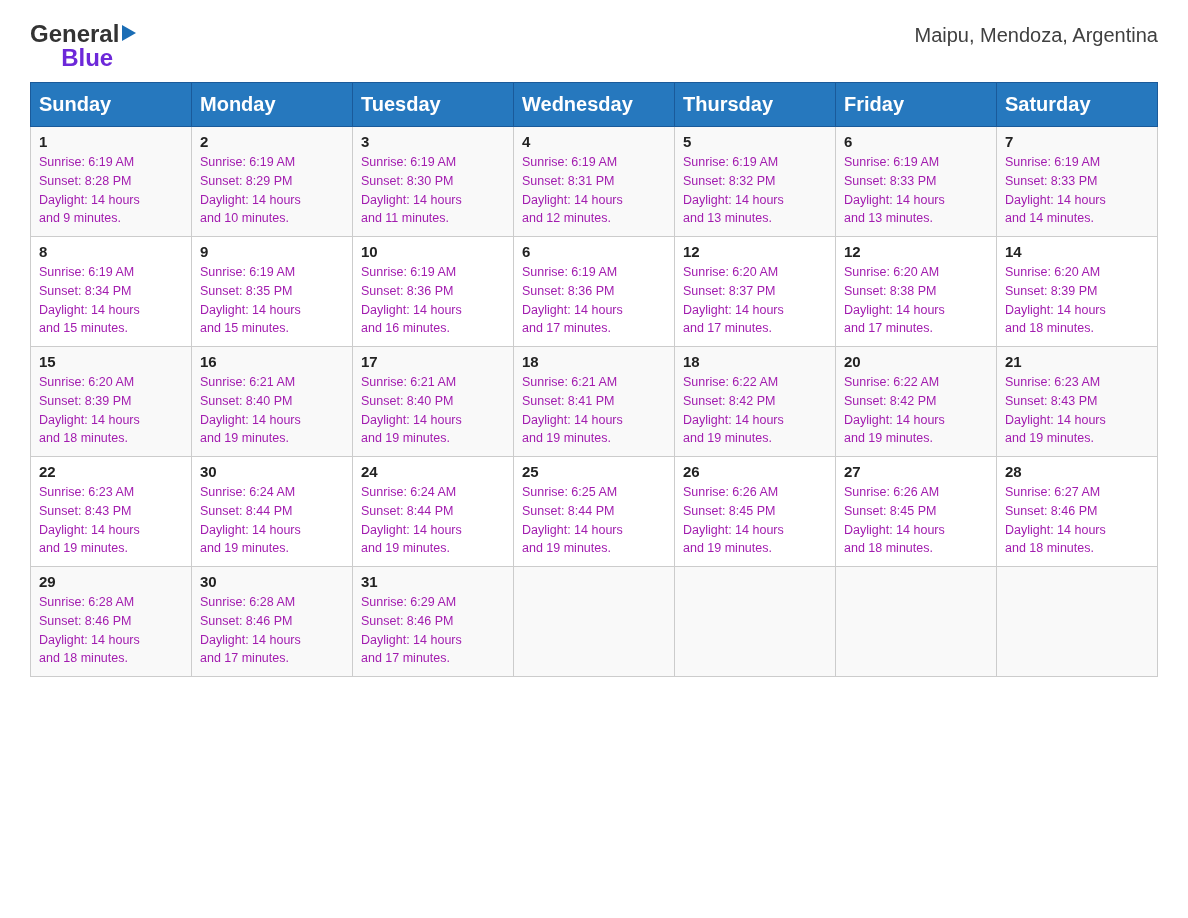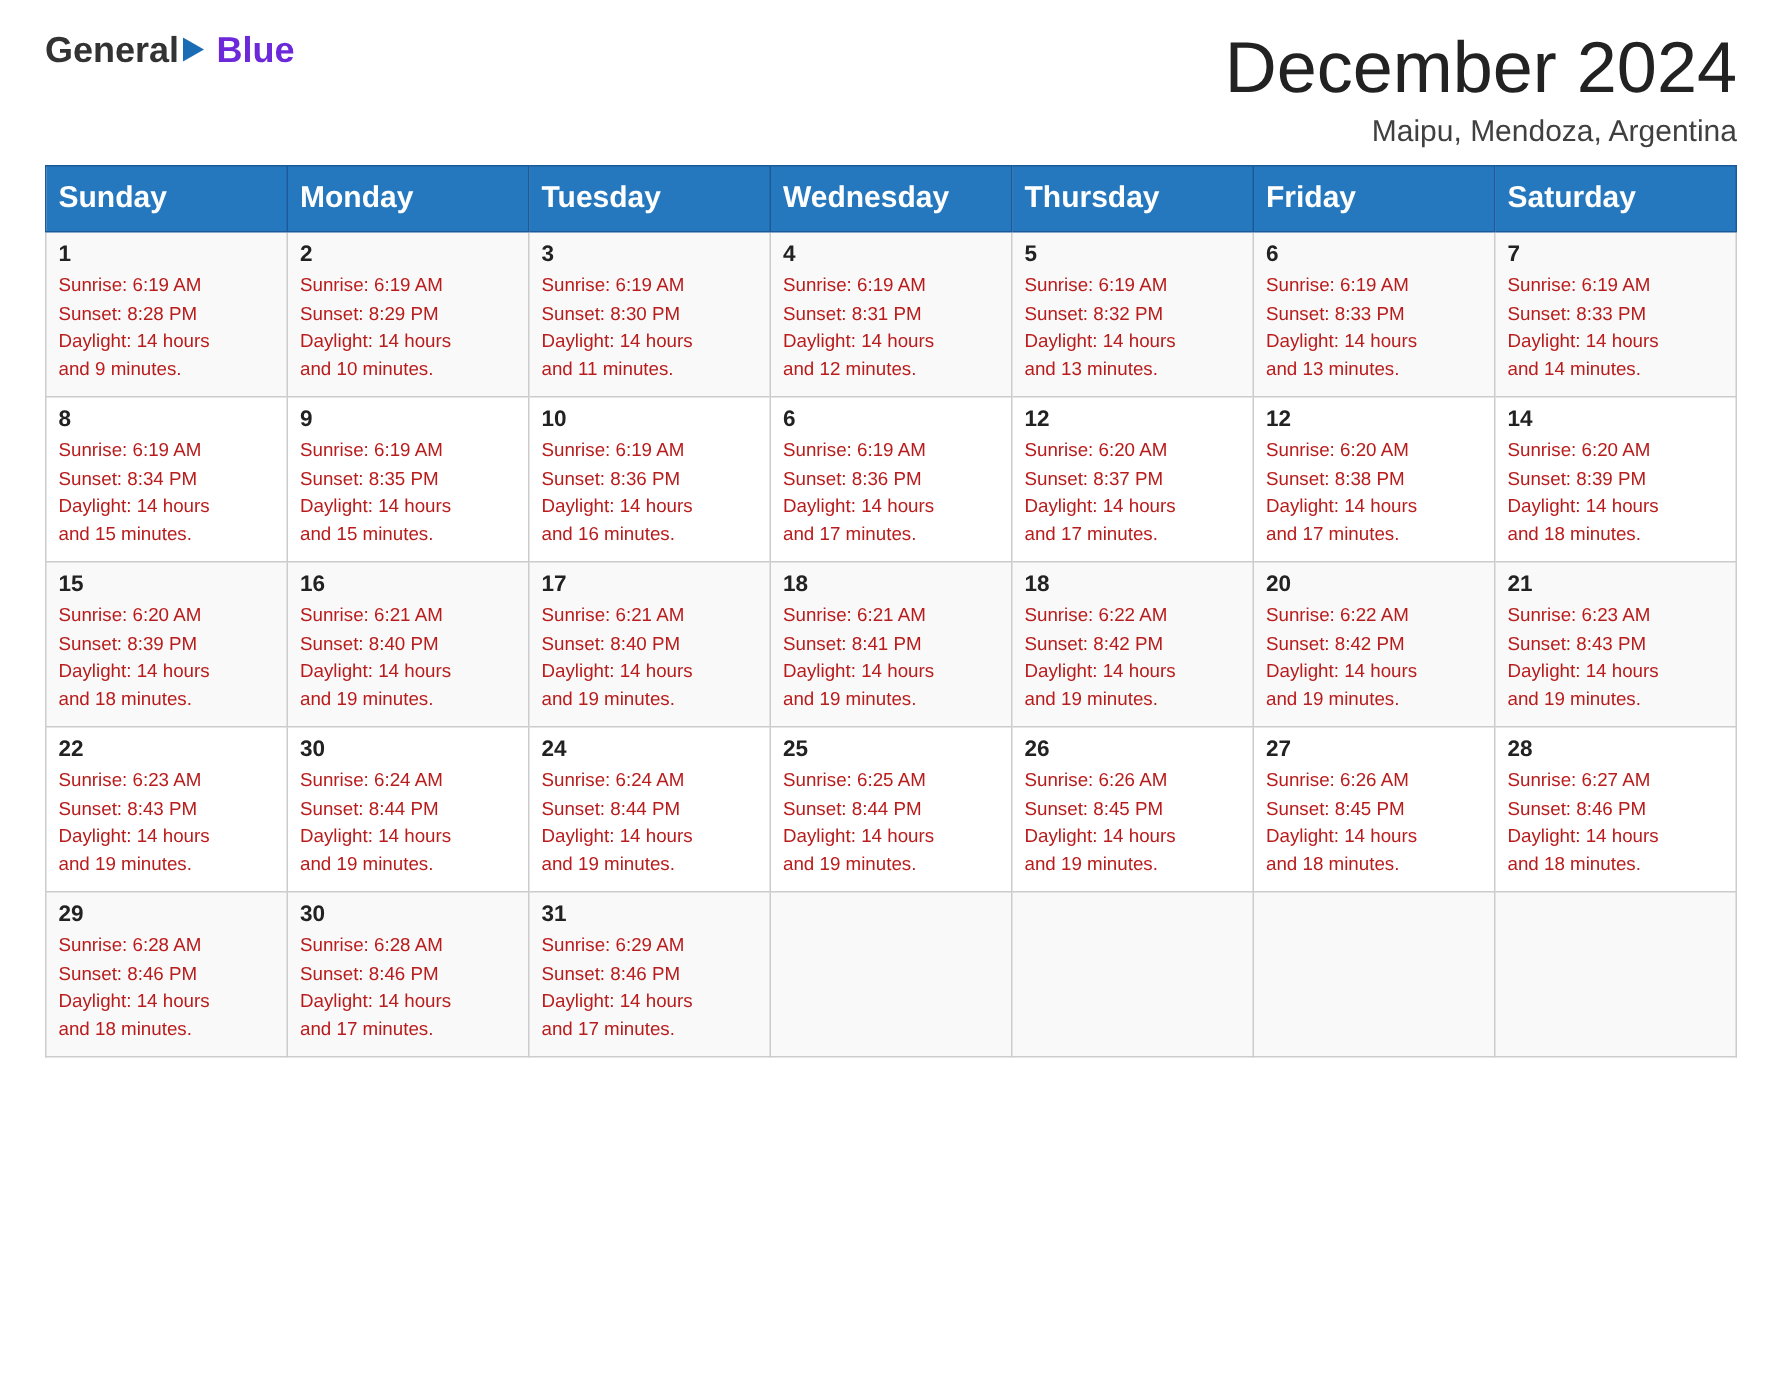--- a/index.html
+++ b/index.html
@@ -75,8 +75,8 @@
     }
     .logo-wrapper {
       display: flex;
-      flex-direction: row;
-      align-items: flex-end;
+      flex-direction: column;
+      align-items: center;
     }
     .logo-line1 {
       display: flex;

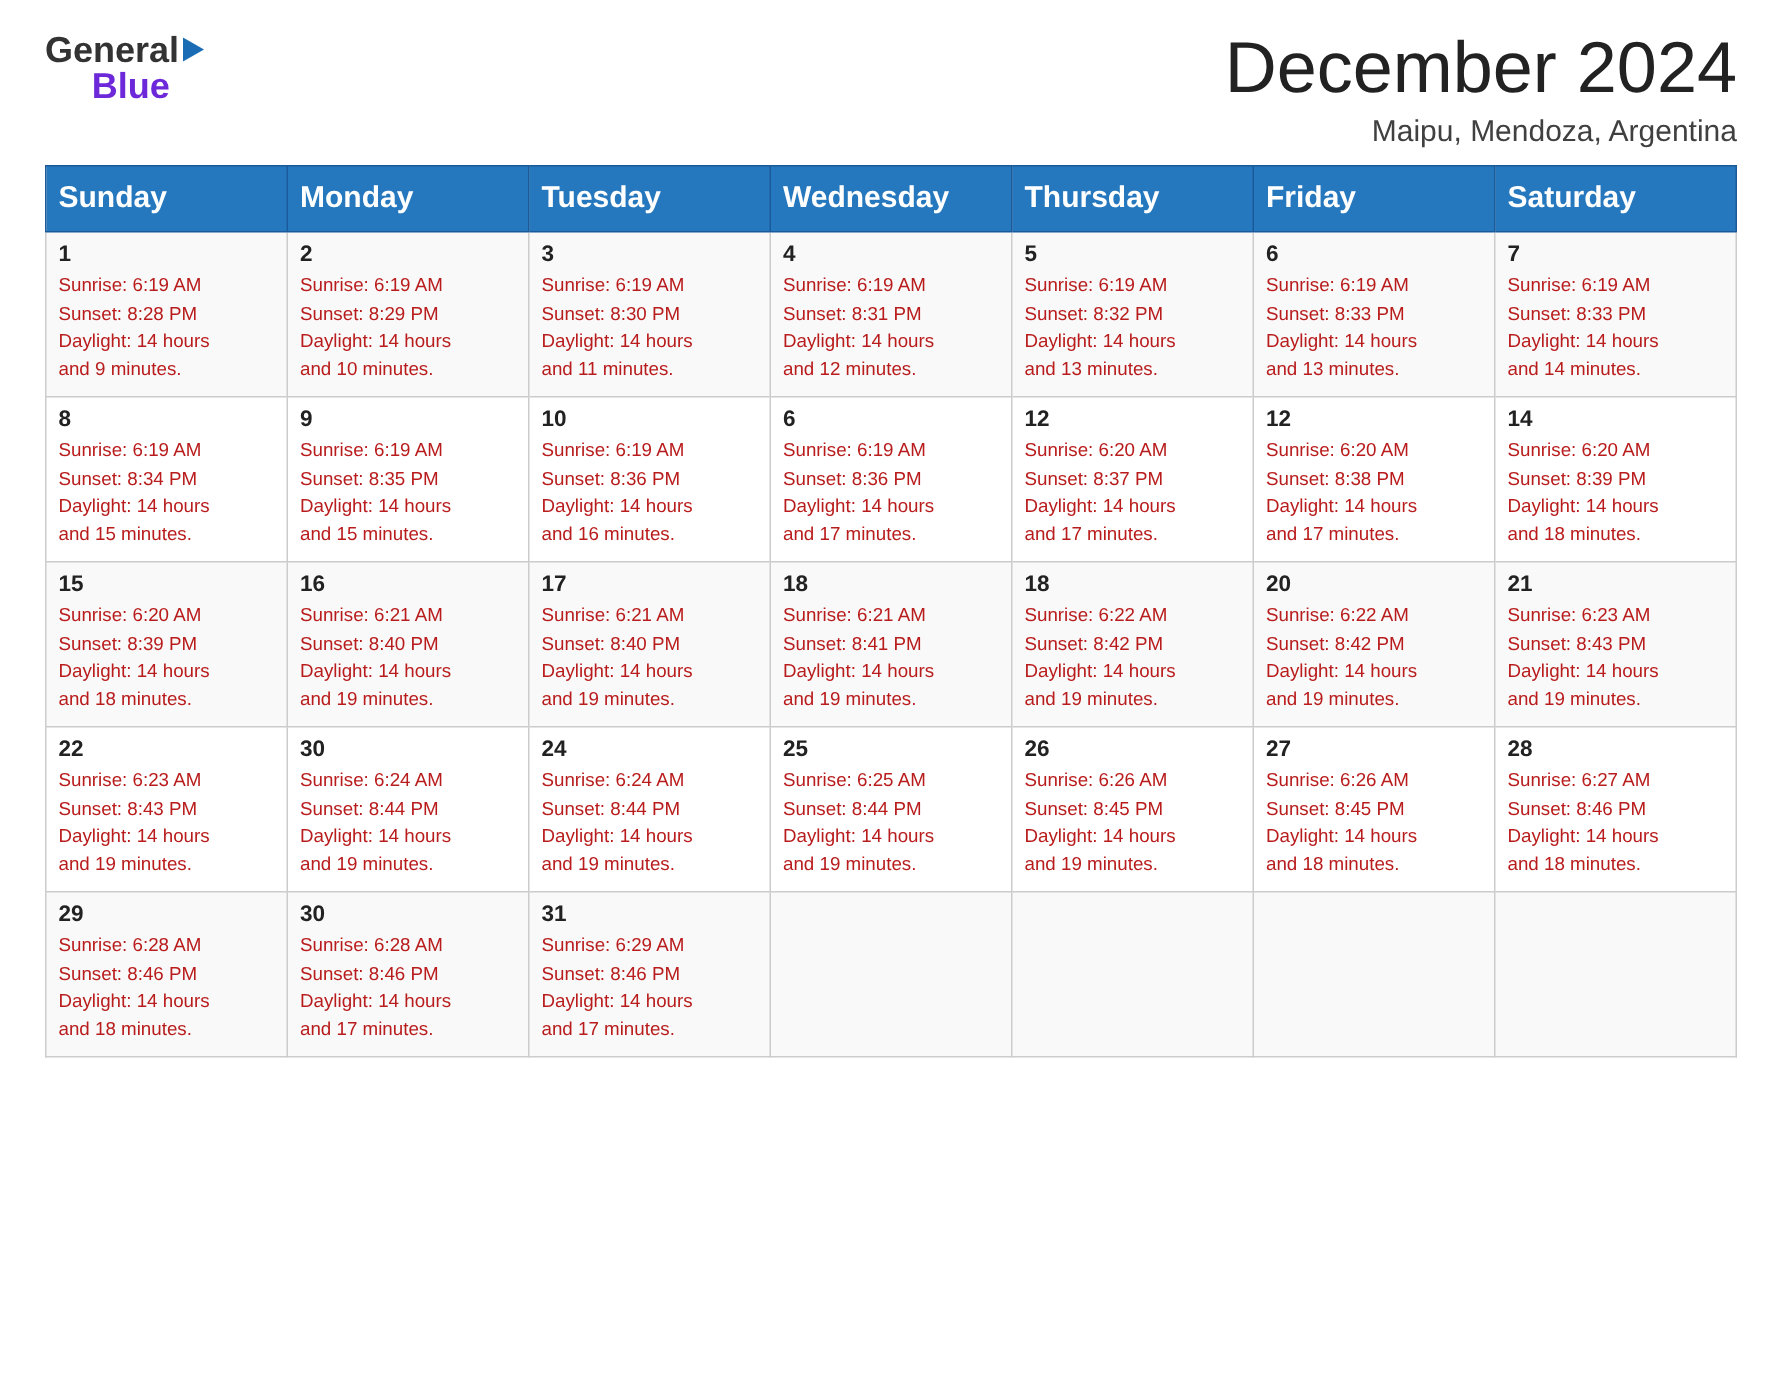--- a/index.html
+++ b/index.html
@@ -106,7 +106,6 @@
     </div>
   </div>
   <div class="title-block">
-    <div class="month-title">December 2024</div>
     <div class="location-title">Maipu, Mendoza, Argentina</div>
   </div>
 </div>

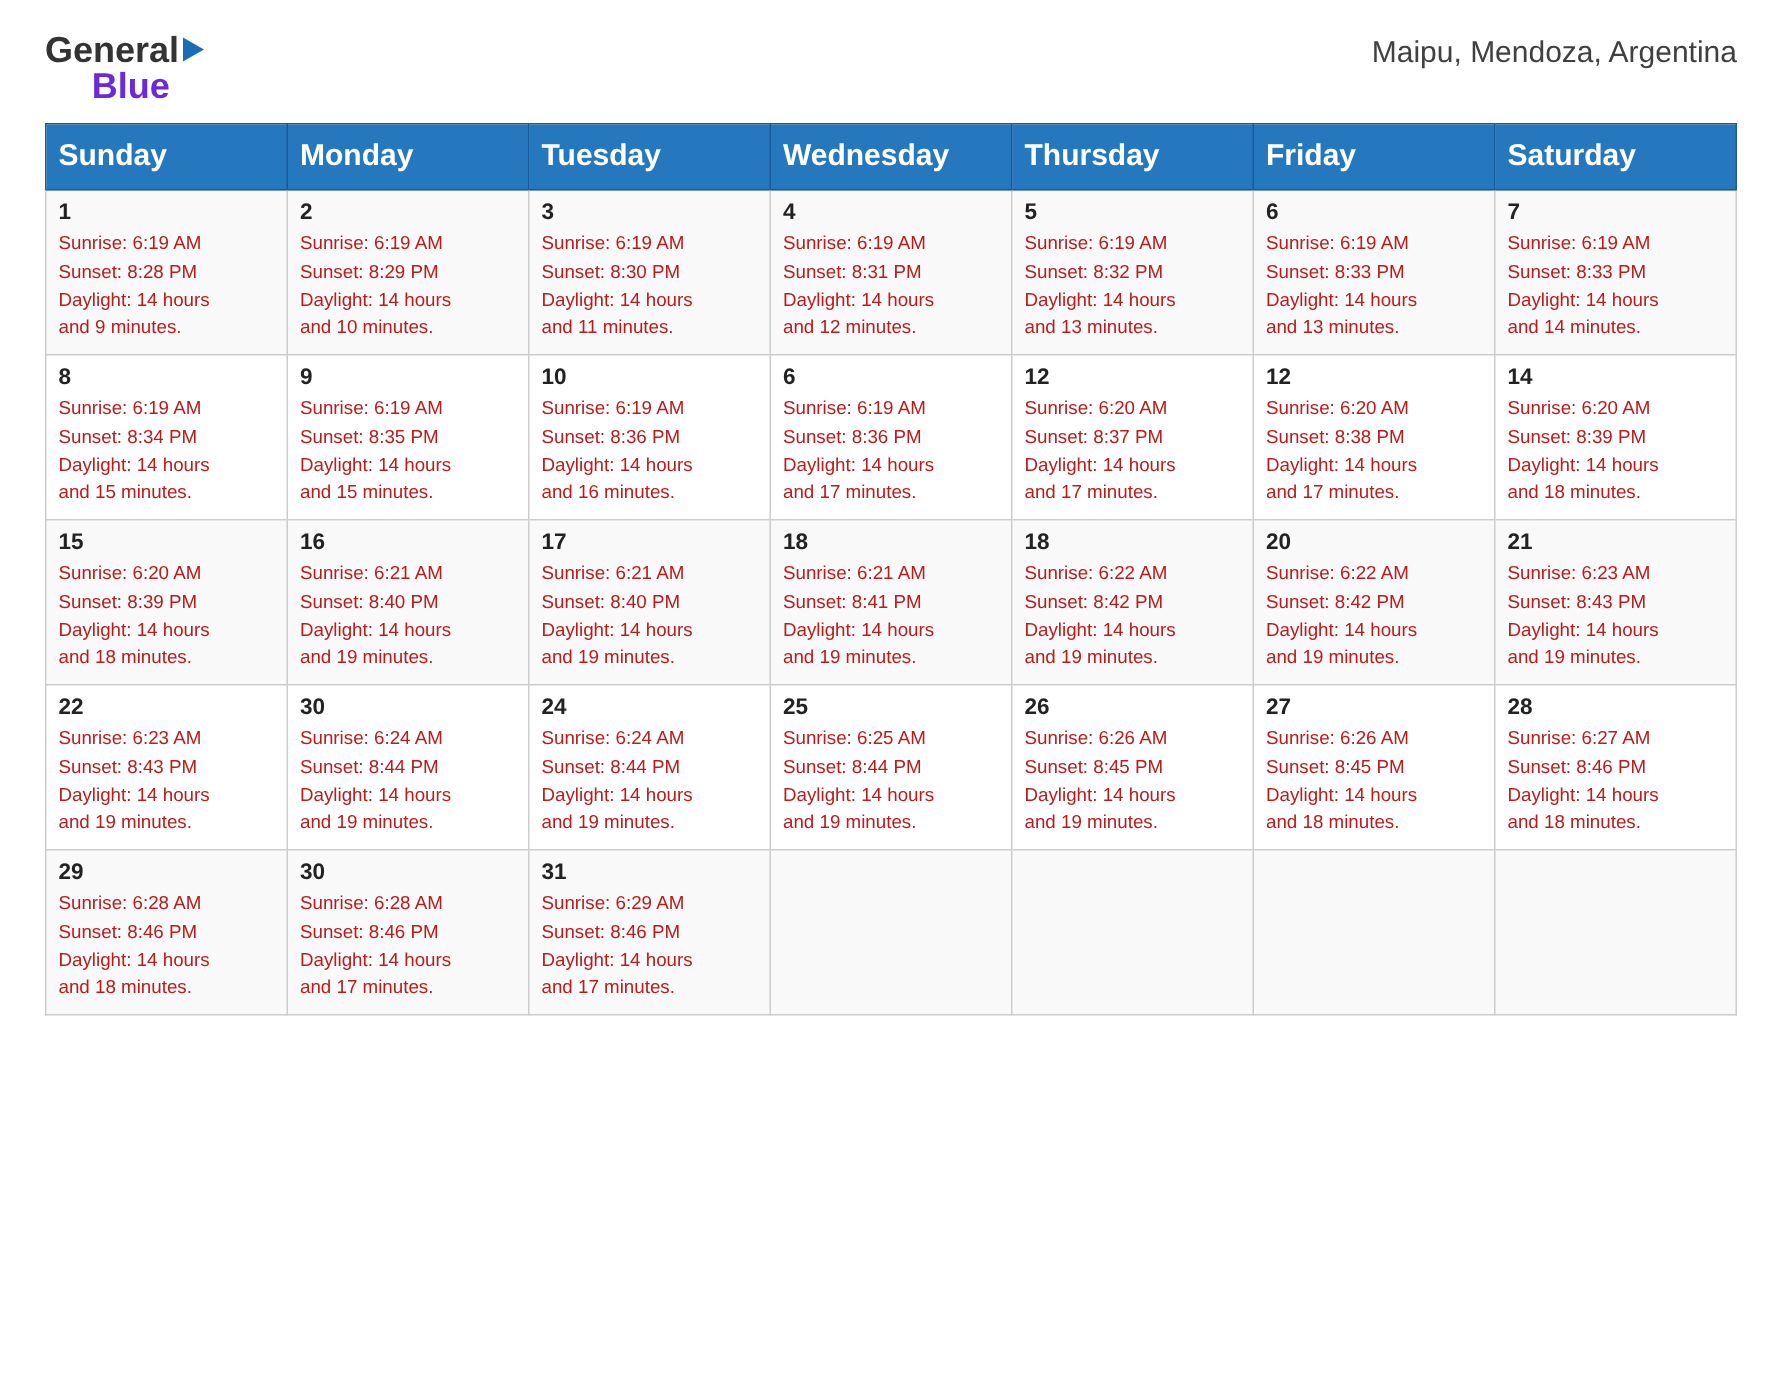--- a/index.html
+++ b/index.html
@@ -65,7 +65,7 @@
     .day-info {
       font-size: 12.5px;
       line-height: 1.5;
-      color: #b91c1c;
+      color: #a21caf;
     }
     .calendar-table tbody tr:nth-child(odd) td {
       background: #f9f9f9;

